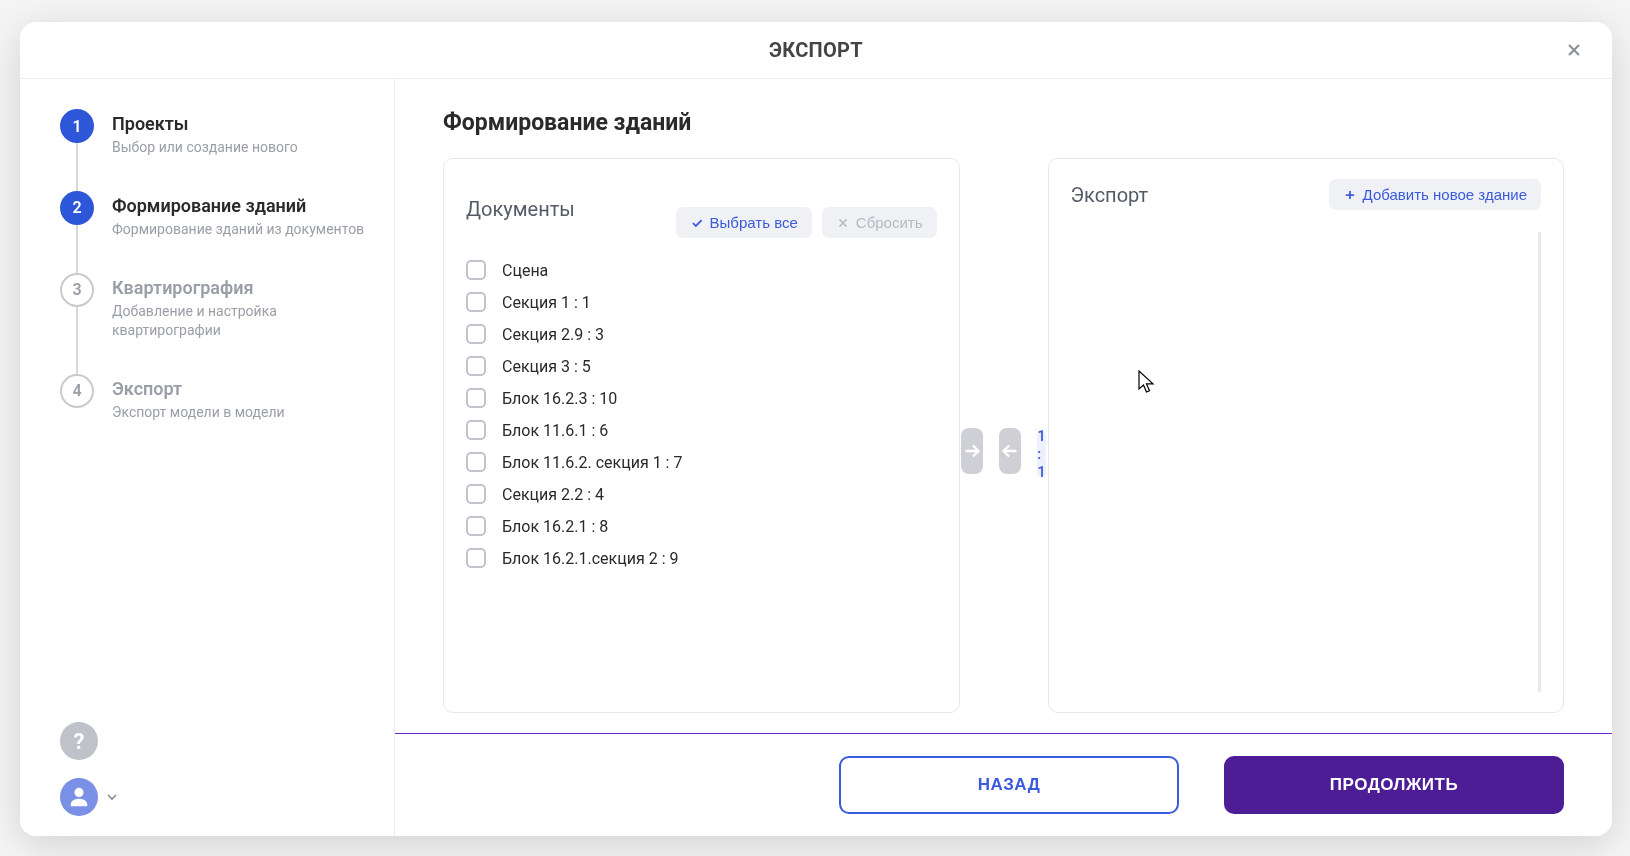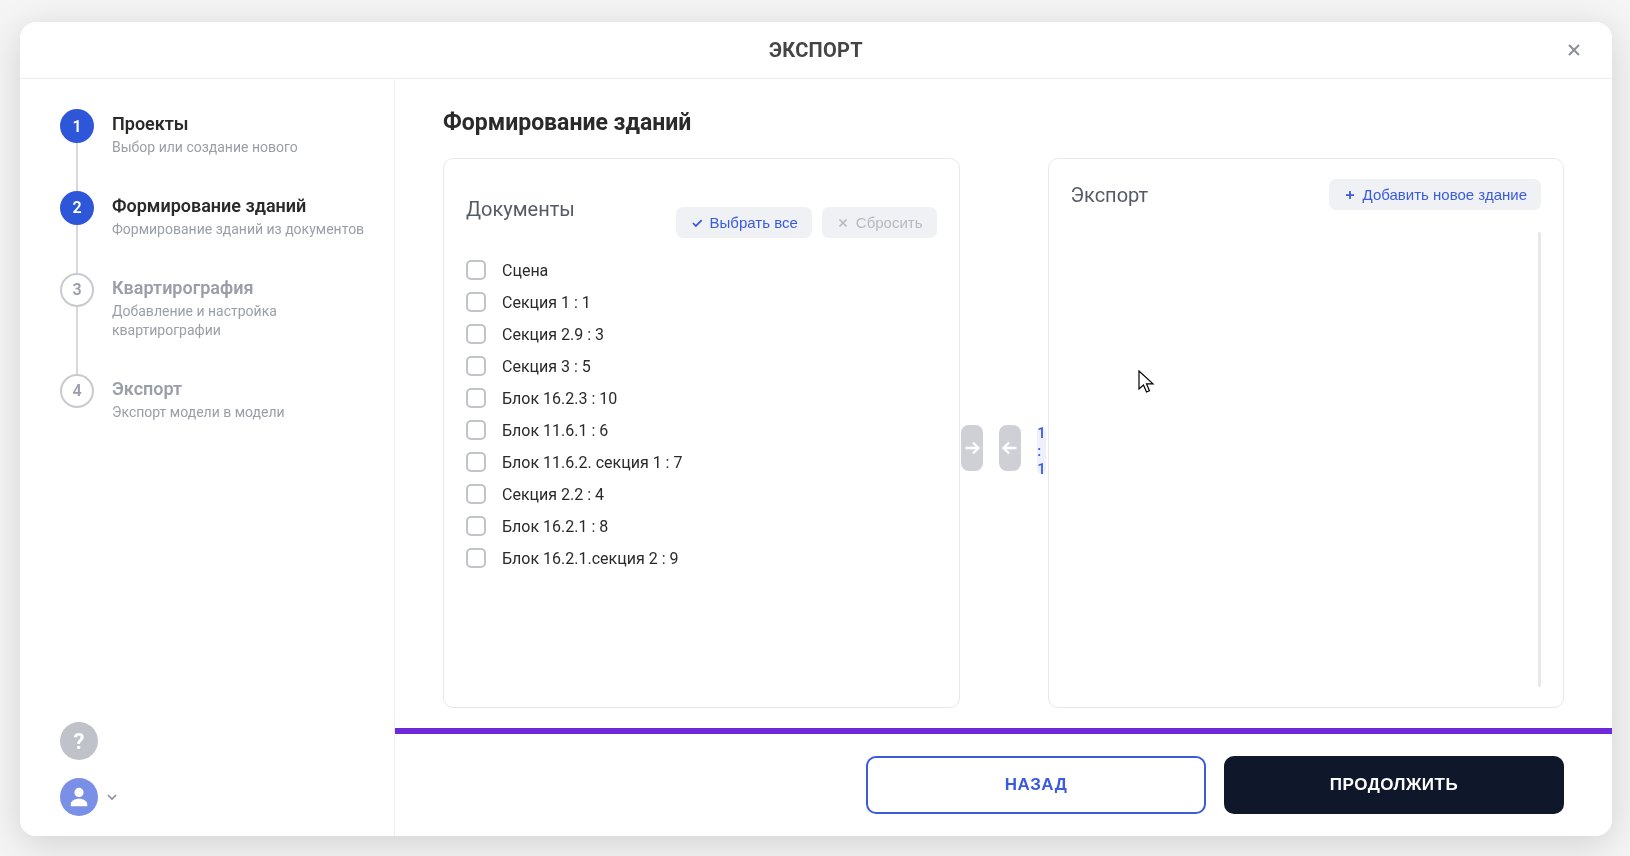--- a/index.html
+++ b/index.html
@@ -273,11 +273,11 @@
   }
   
   .modal-footer {
-    border-top: 6px solid #6d28d9;
+    border-top: 1px solid #6d28d9;
     padding: 22px 48px;
     display: flex;
     justify-content: flex-end;
-    gap: 18px;
+    gap: 45px;
     flex-shrink: 0;
   }
   .btn {

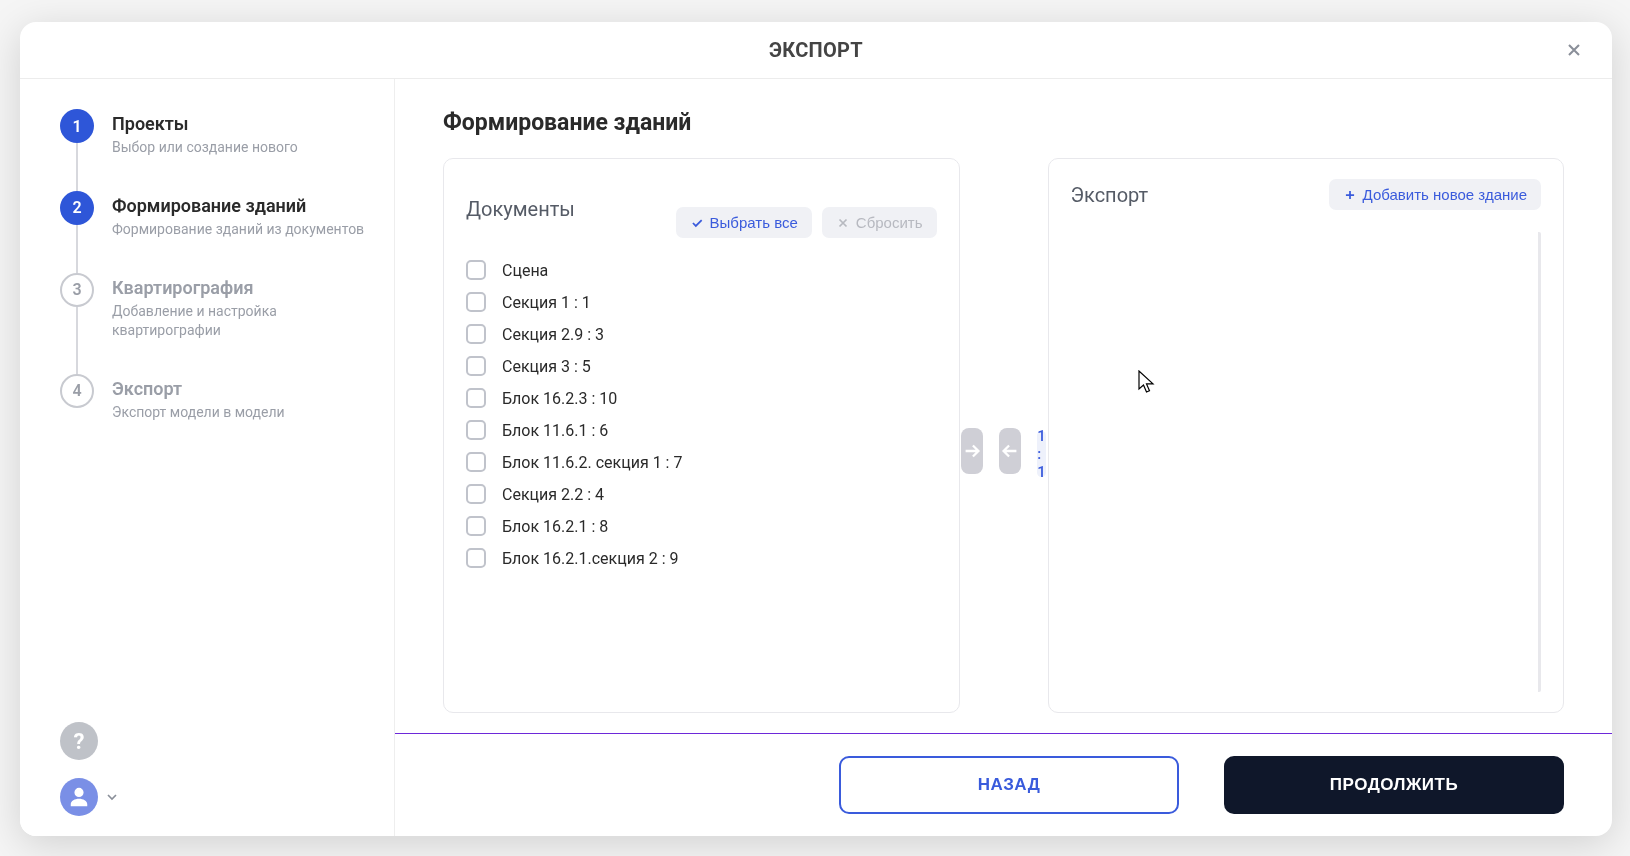--- a/index.html
+++ b/index.html
@@ -294,7 +294,7 @@
     border: none;
   }
   .btn-outline { background: #fff; border: 2px solid #3a5bdc; color: #3a5bdc; }
-  .btn-disabled { background: #0f172a; color: #fff; cursor: default; }
+  .btn-disabled { background: #4c1d95; color: #fff; cursor: default; }
 </style>
 </head>
 <body>

